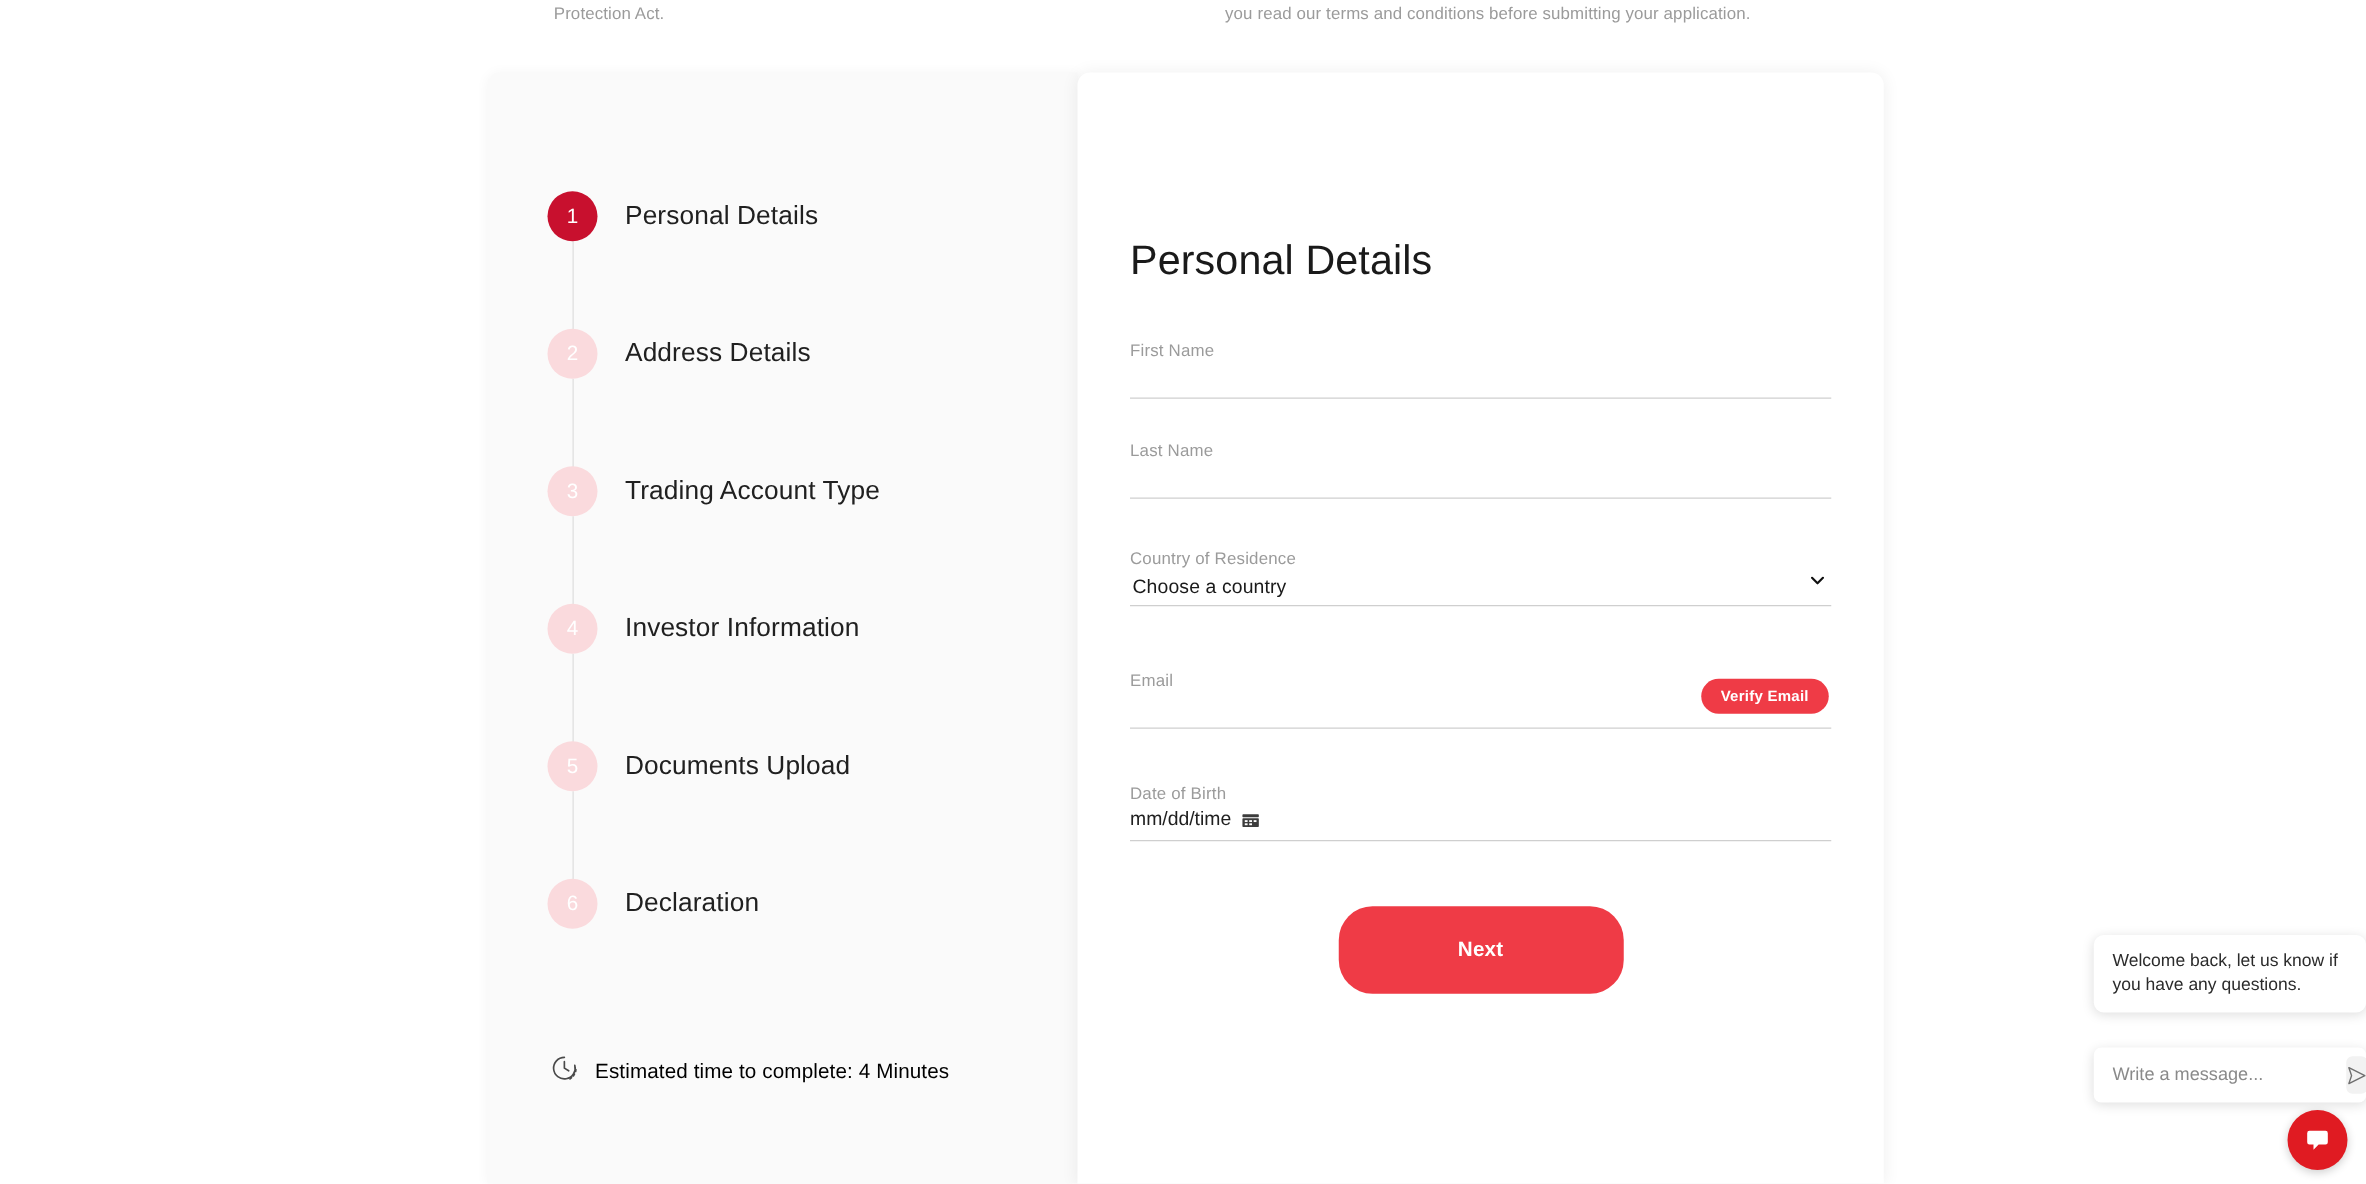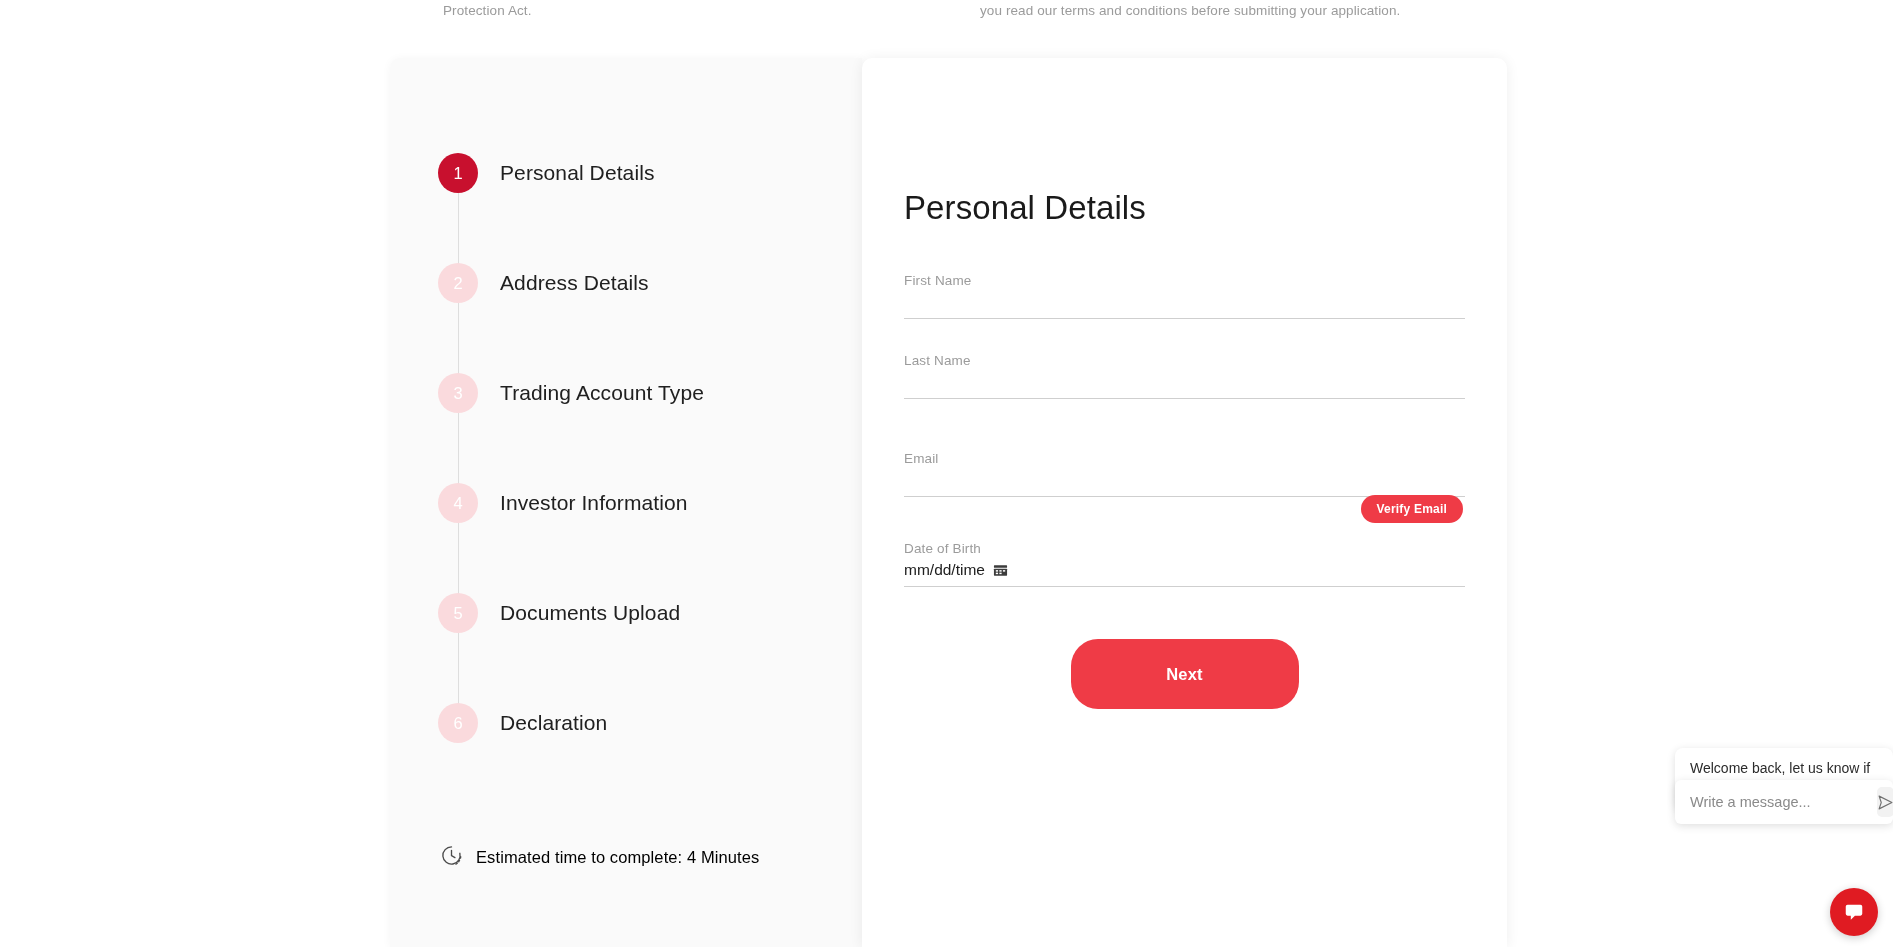--- a/index.html
+++ b/index.html
@@ -400,6 +400,15 @@
         <input class="field-input" type="text" placeholder="" style="">
       </div>
 
+      <div class="field" id="field-country">
+        <div class="field-label">Country of Residence</div>
+        <div class="field-value" style="left:2px;">Choose a country</div>
+        <span class="chevron-down">
+          <svg width="14" height="14" viewBox="0 0 16 16" fill="none" stroke="#111" stroke-width="2" stroke-linecap="round" stroke-linejoin="round">
+            <polyline points="3,6 8,11 13,6"></polyline>
+          </svg>
+        </span>
+      </div>
 
       <div class="field" id="field-email">
         <div class="field-label">Email</div>

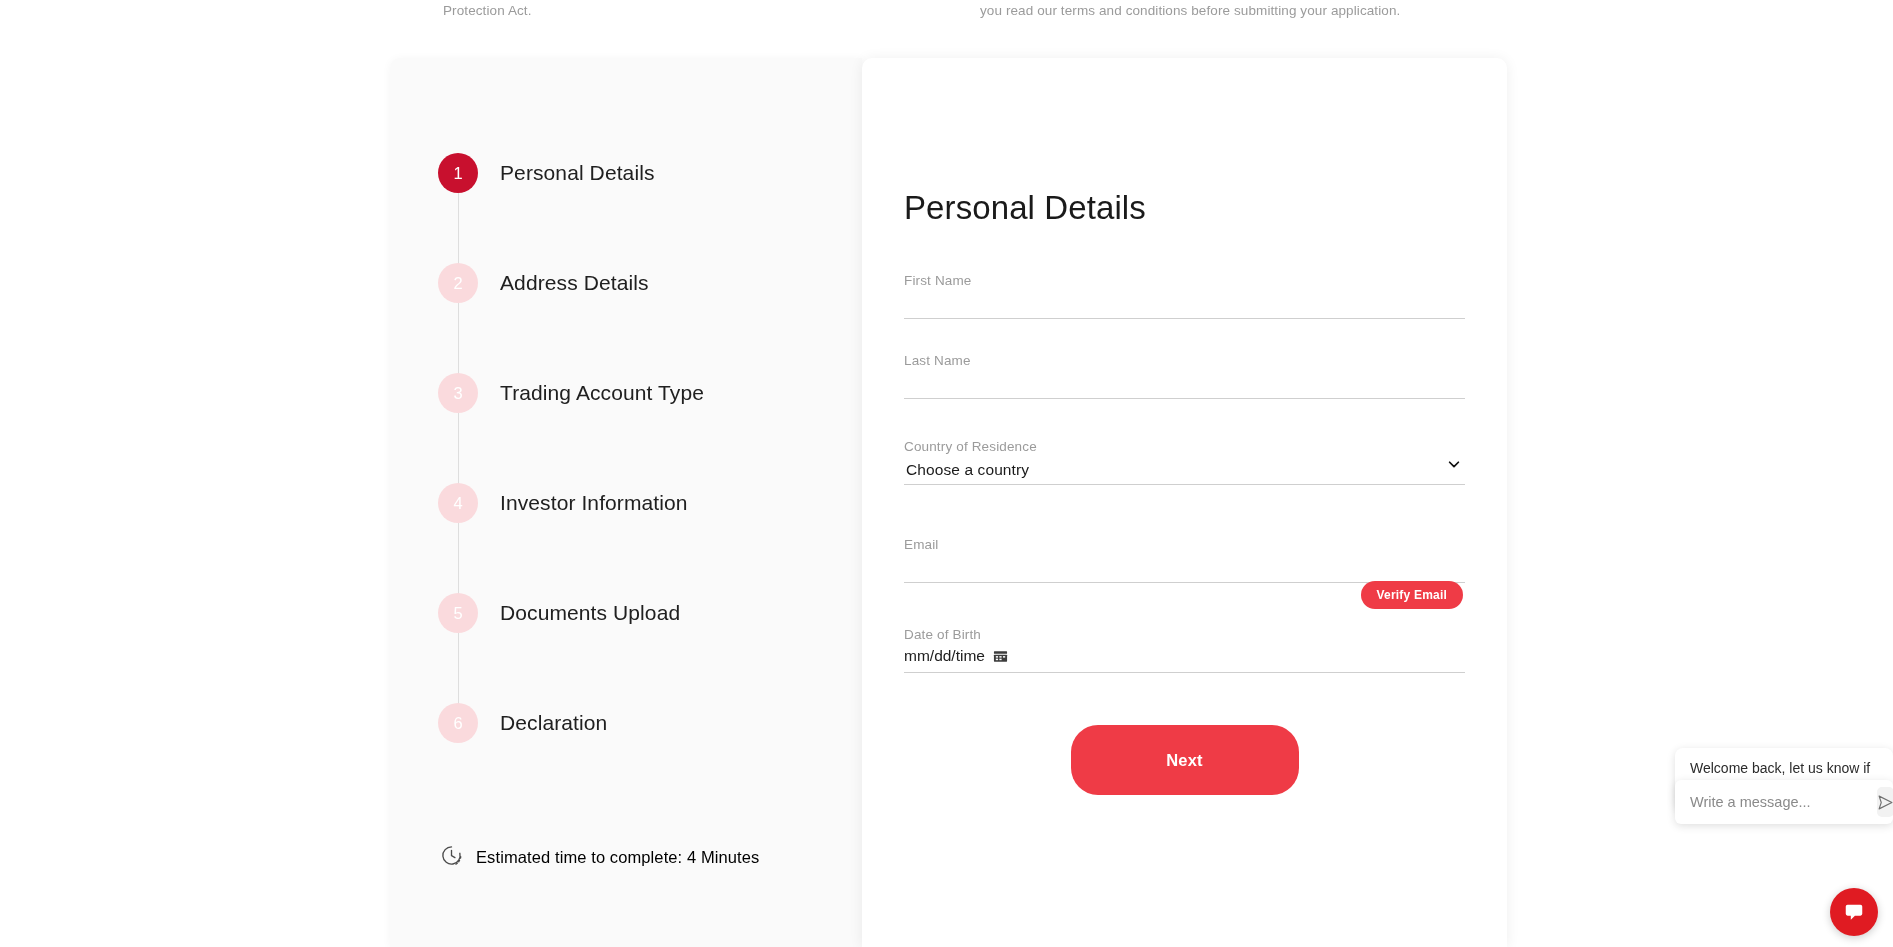--- a/index.html
+++ b/index.html
@@ -201,7 +201,6 @@
     font-weight: bold;
     letter-spacing: .2px;
     cursor: pointer;
-    margin-top: 38px;
   }
 
   

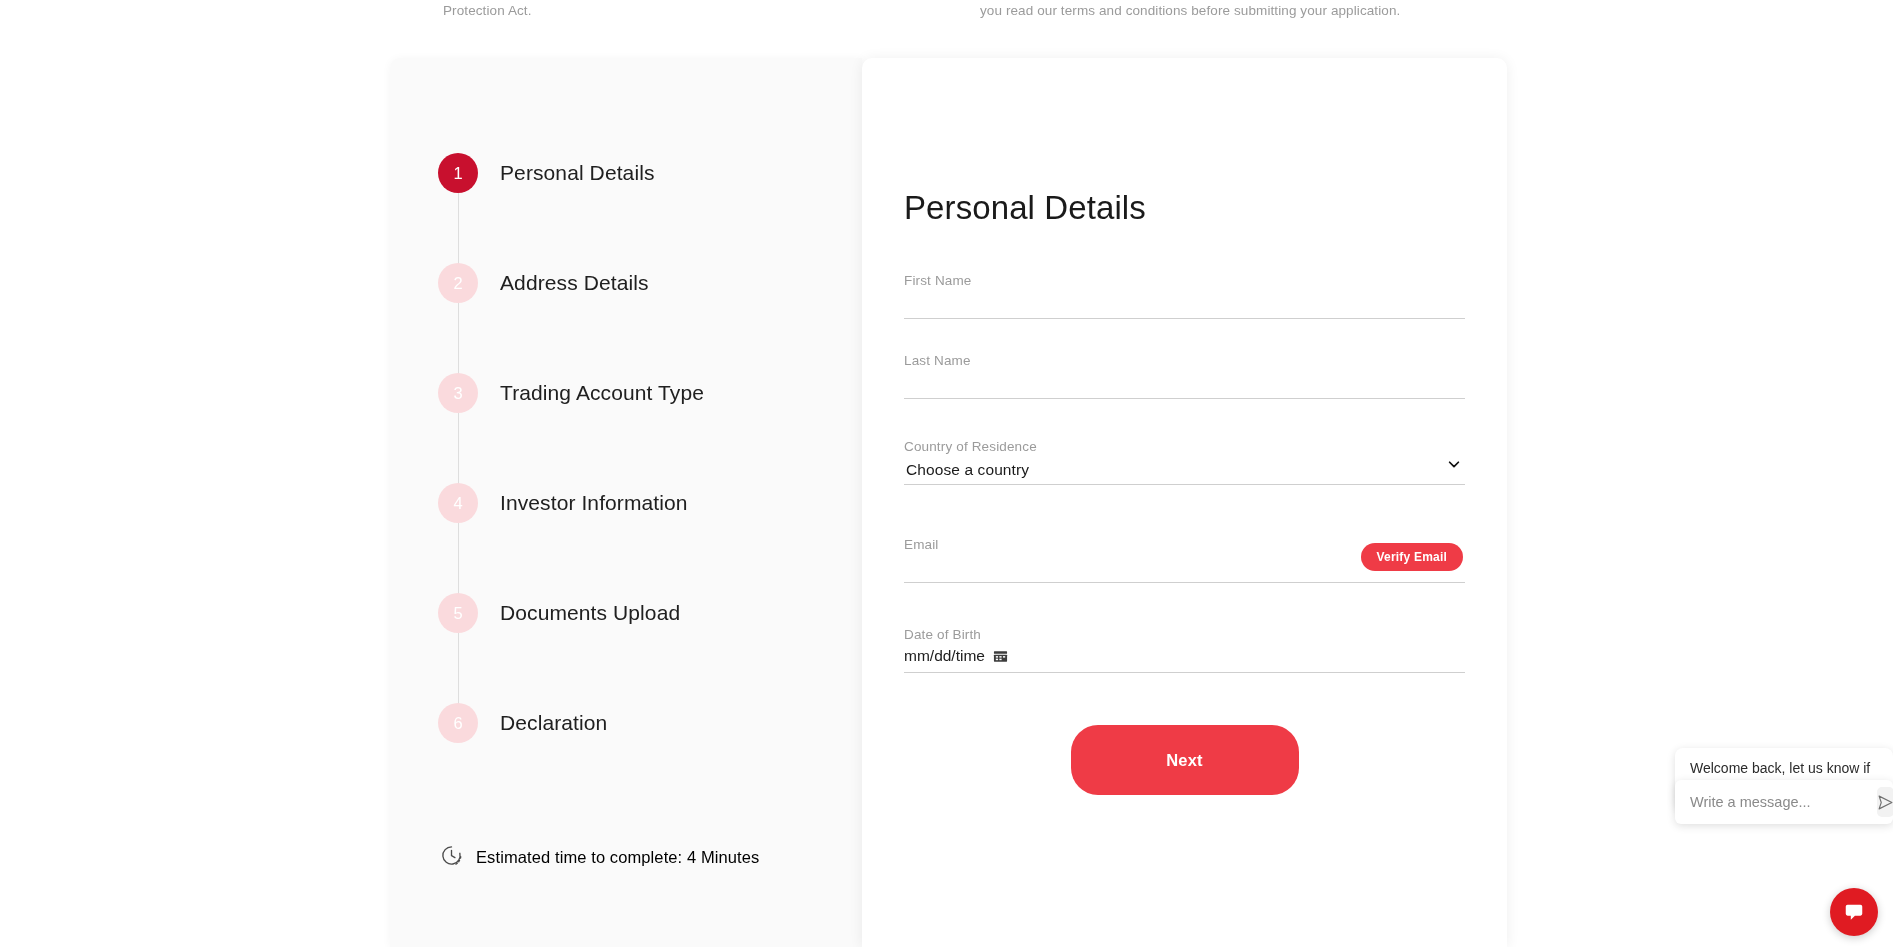--- a/index.html
+++ b/index.html
@@ -278,7 +278,7 @@
   .chat-input-row {
     position: absolute;
     left: 1675px;
-    top: 780px;
+    top: 838px;
     width: 218px;
     height: 44px;
     background: #ffffff;

